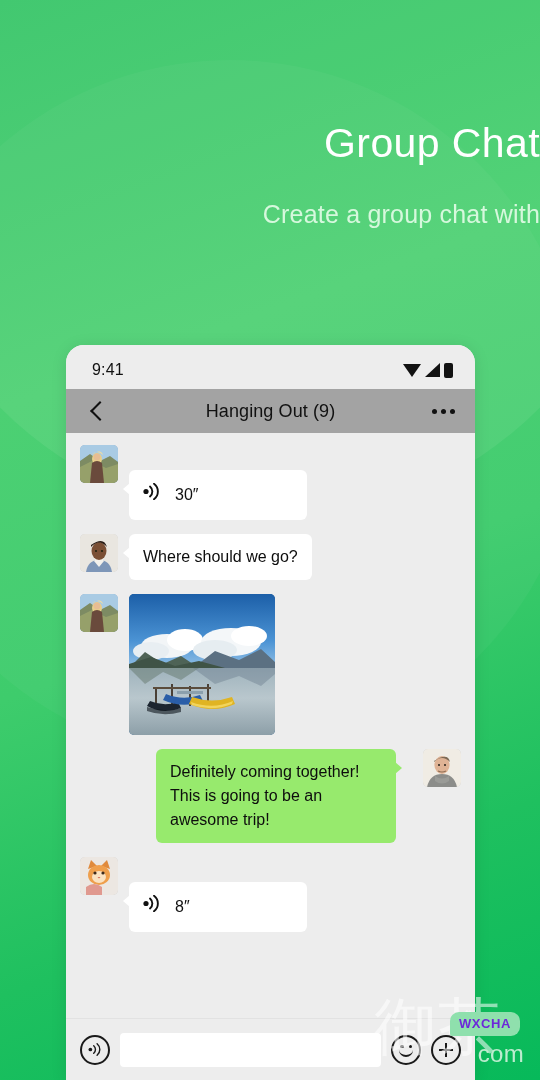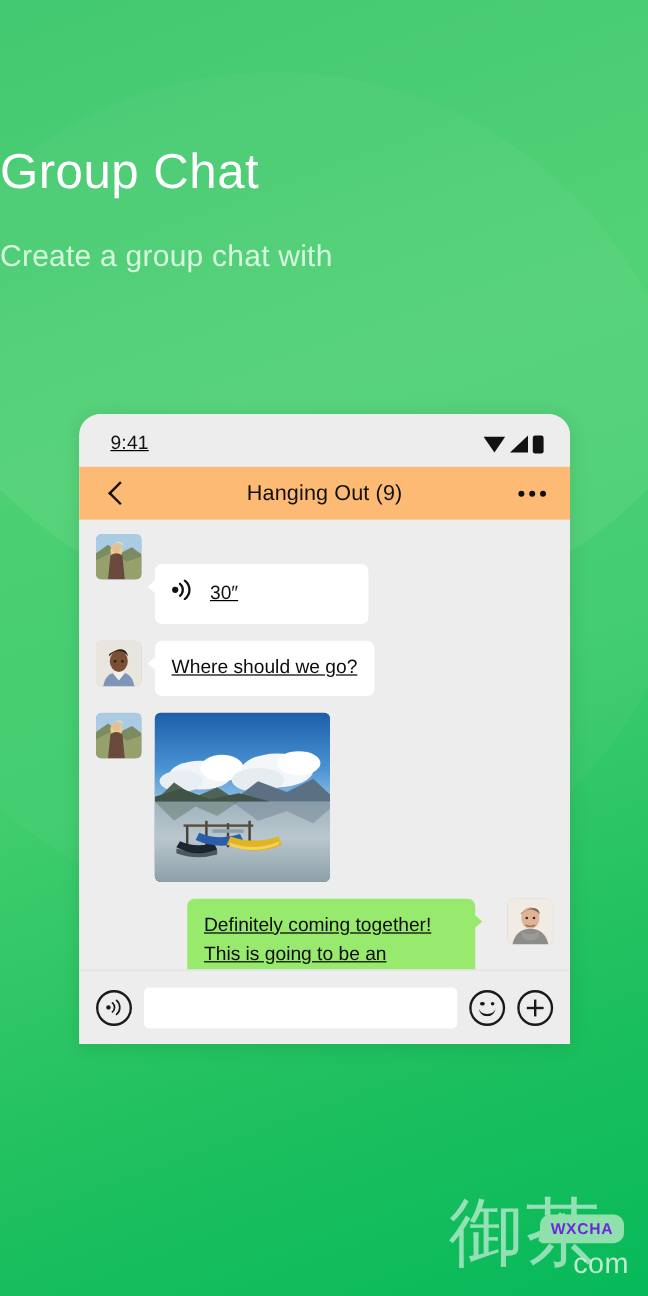--- a/index.html
+++ b/index.html
@@ -37,7 +37,7 @@
   .hero {
     position: absolute;
     left: 0; right: 0; top: 118px;
-    text-align: left;
+    text-align: right;
     z-index: 3;
   }
   .hero-title {

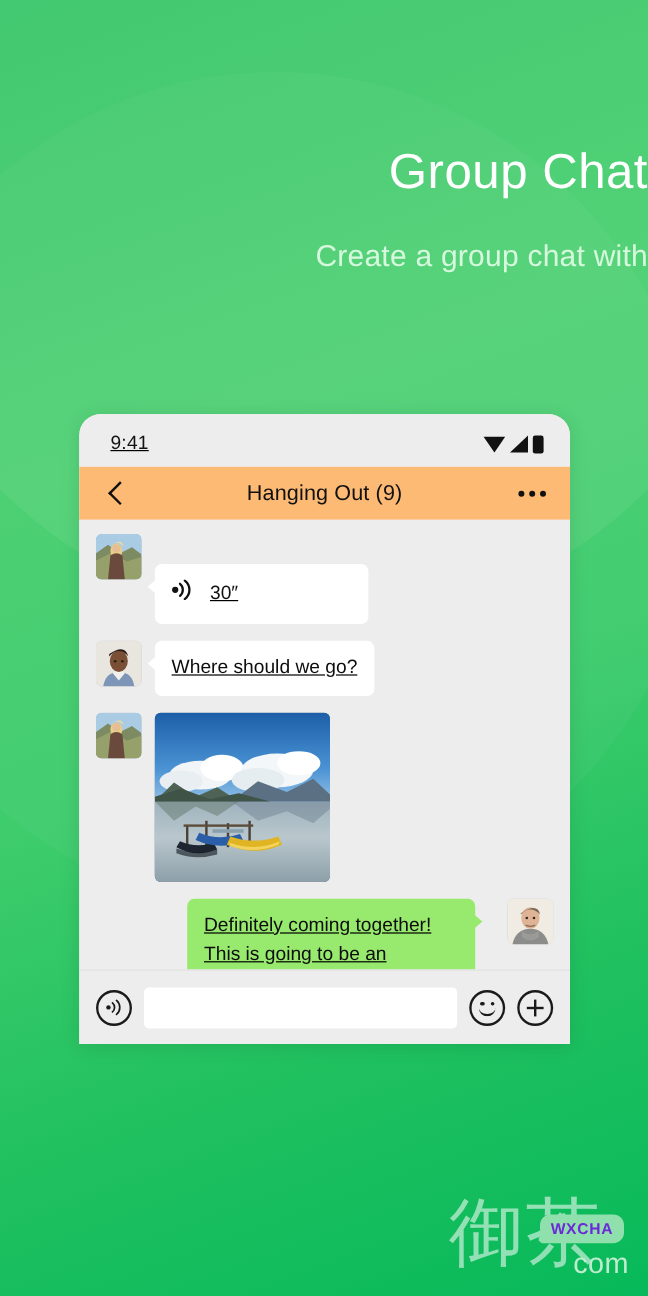--- a/index.html
+++ b/index.html
@@ -60,7 +60,7 @@
   .phone {
     position: absolute;
     left: 66px; top: 345px;
-    width: 409px; height: 525px;
+    width: 409px; height: 735px;
     background: #ededed;
     border-radius: 18px 18px 0 0;
     overflow: hidden;
@@ -68,7 +68,6 @@
     z-index: 4;
     display: flex;
     flex-direction: column;
-    text-decoration: underline;
   }
   .statusbar {
     height: 44px;

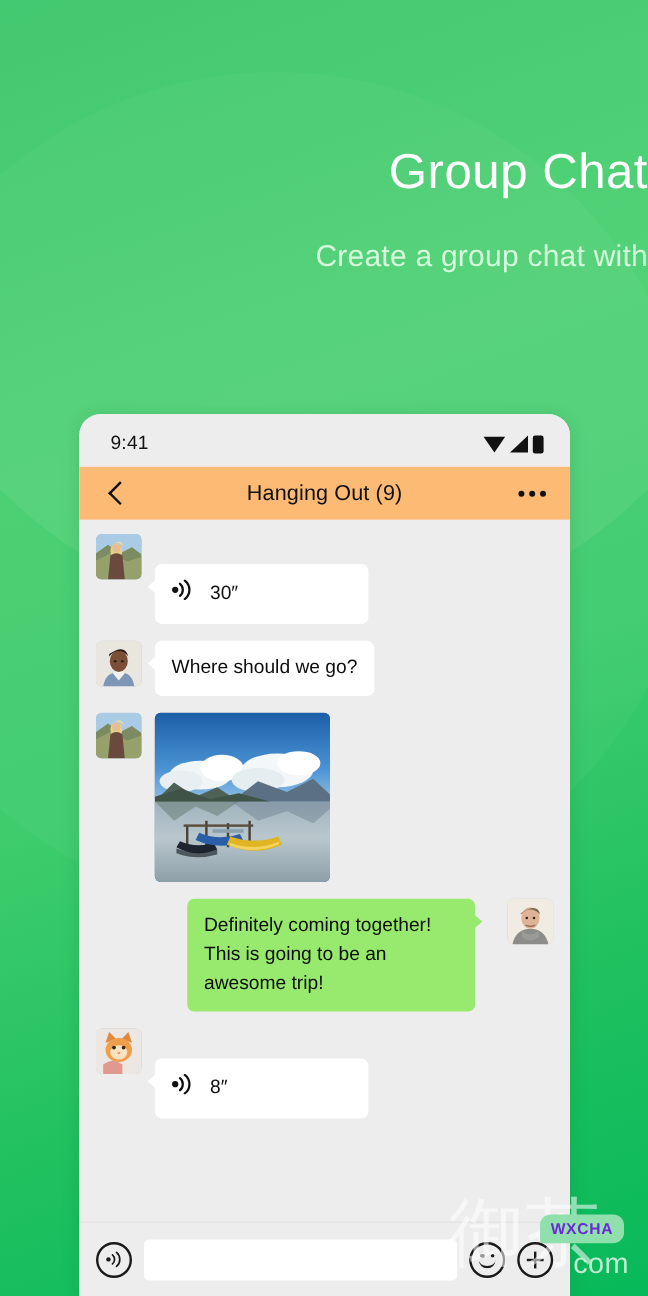--- a/index.html
+++ b/index.html
@@ -108,7 +108,7 @@
 
   .navbar {
     height: 44px;
-    background: #fdba74;
+    background: #a3a3a3;
     display: flex;
     align-items: center;
     padding: 0 20px;

